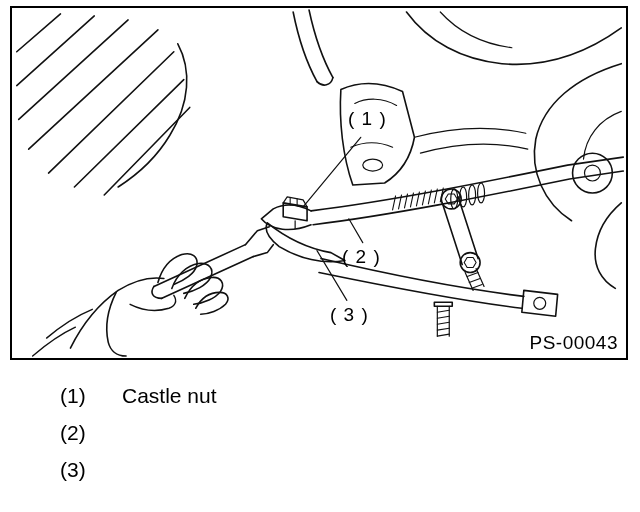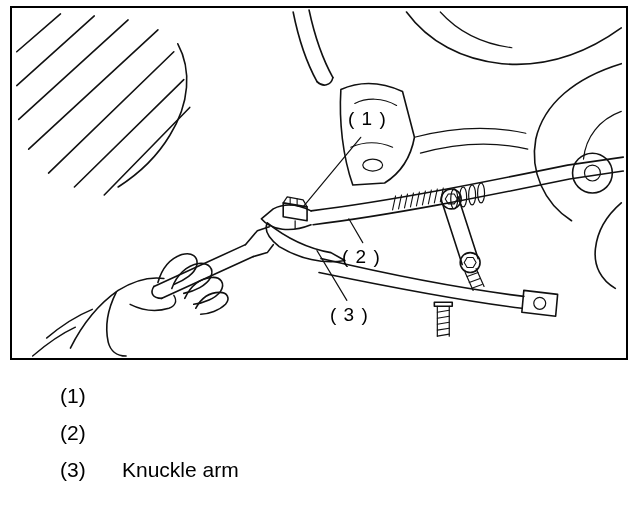--- a/index.html
+++ b/index.html
@@ -188,6 +188,7 @@
   <div class="callout c2">( 2 )</div>
   <div class="callout c3">( 3 )</div>
 
+  <div class="figure-code">PS-00043</div>
 </div>
 
 <div class="legend">

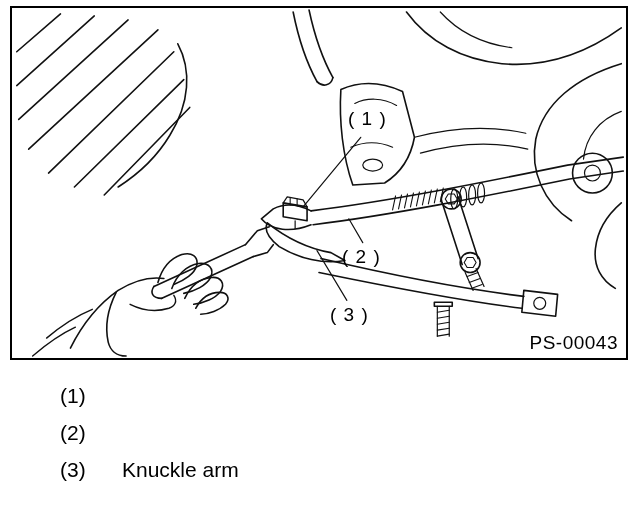--- a/index.html
+++ b/index.html
@@ -194,6 +194,7 @@
 <div class="legend">
   <div class="legend-row">
     <span class="legend-num">(1)</span>
+    <span class="legend-label">Castle nut</span>
   </div>
   <div class="legend-row">
     <span class="legend-num">(2)</span>

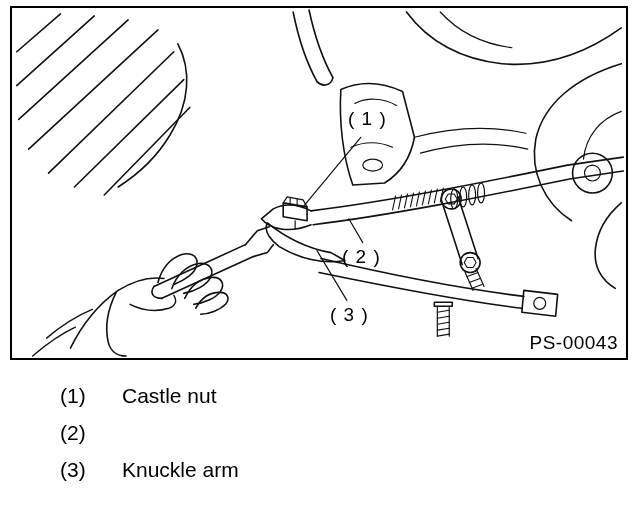--- a/index.html
+++ b/index.html
@@ -201,7 +201,6 @@
   </div>
   <div class="legend-row">
     <span class="legend-num">(3)</span>
-    <span class="legend-label">Knuckle arm</span>
   </div>
 </div>
 

